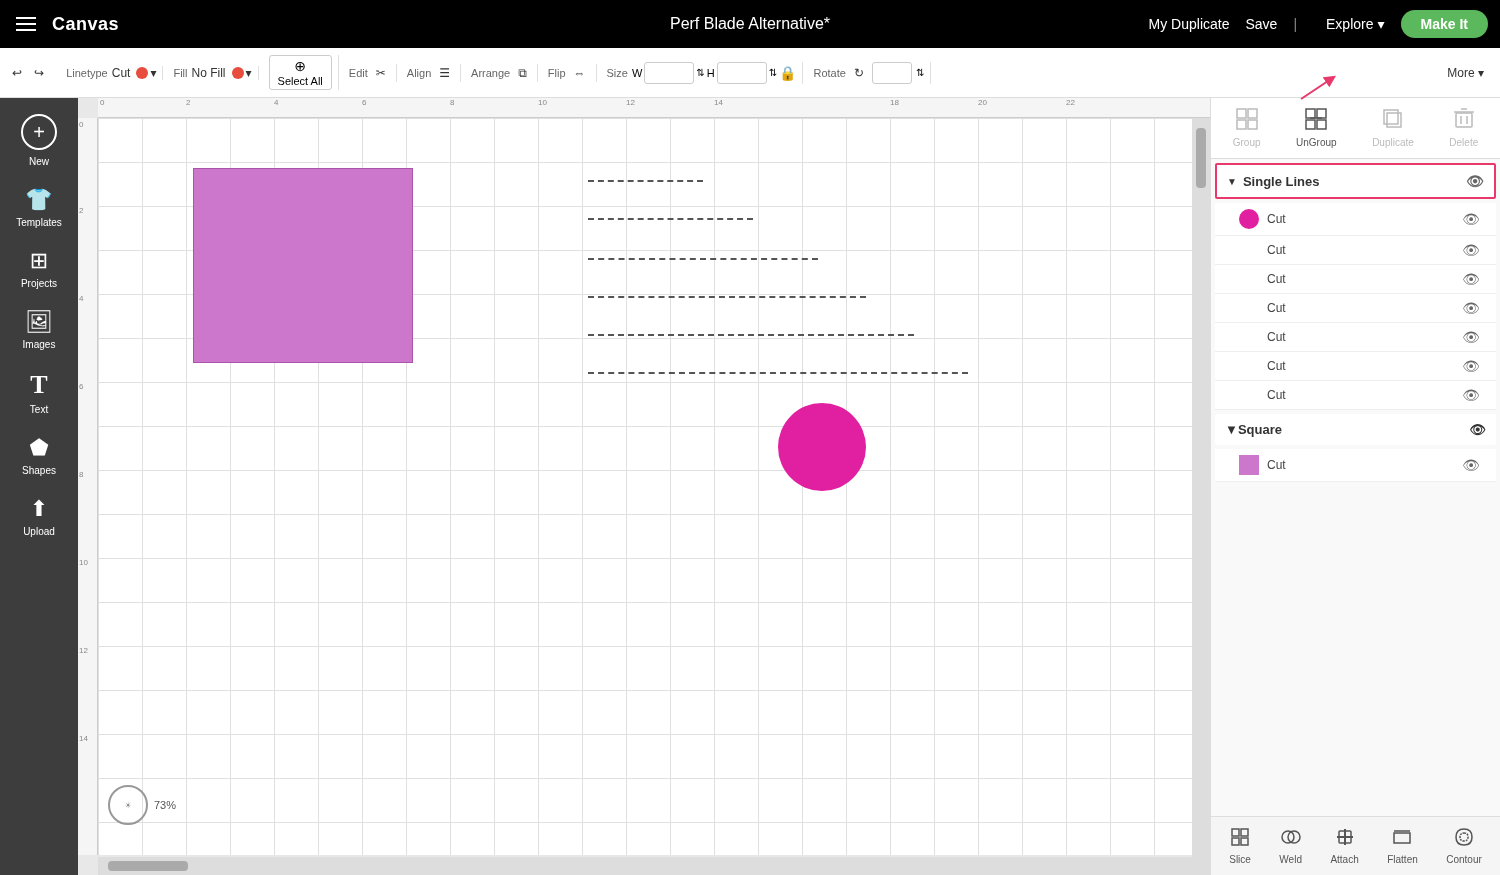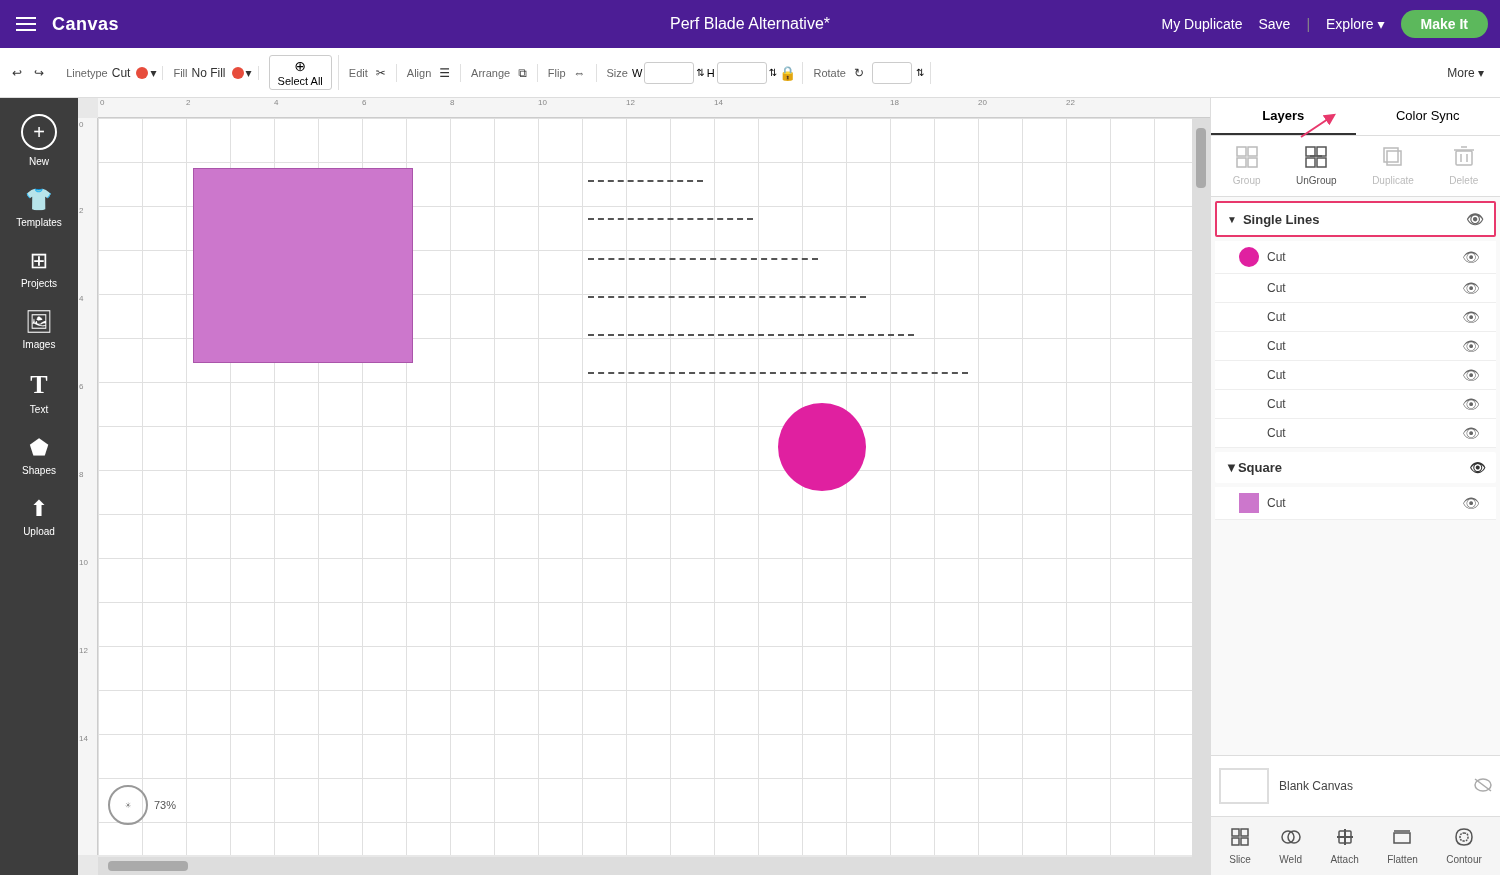--- a/index.html
+++ b/index.html
@@ -9,7 +9,7 @@
     .top-nav {
       width: 100%;
       height: 48px;
-      background: #4c1d95;
+      background: #000000;
       display: flex;
       align-items: center;
       padding: 0 12px;

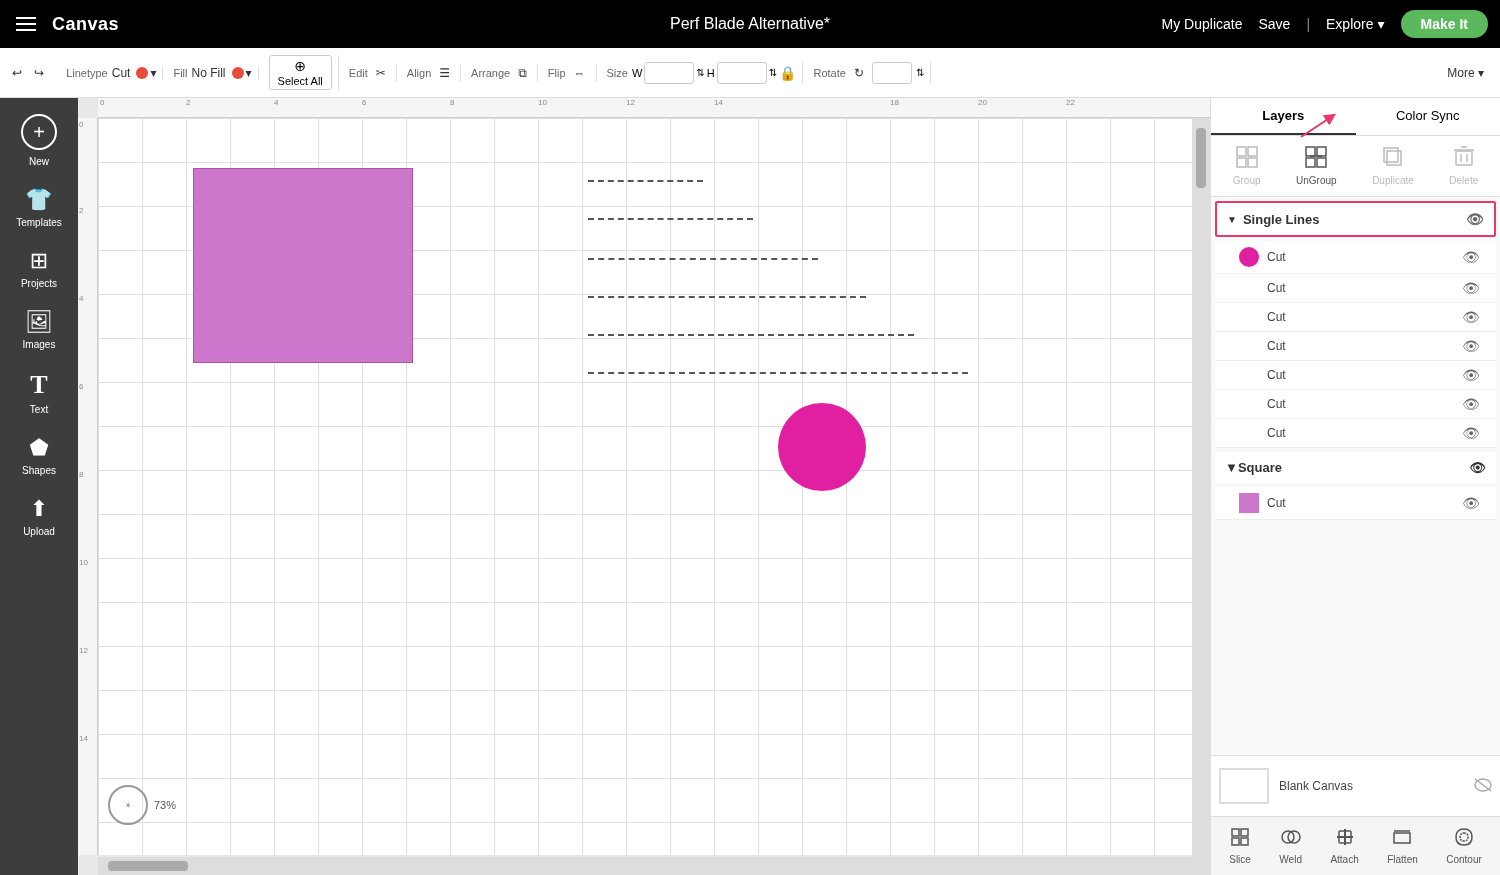--- a/index.html
+++ b/index.html
@@ -34,7 +34,7 @@
     .nav-save { color: white; font-size: 14px; cursor: pointer; }
     .nav-divider { color: #888; font-size: 14px; }
     .nav-explore {
-      color: white; font-size: 14px; cursor: pointer; display: flex; align-items: flex-start; gap: 4px;
+      color: white; font-size: 14px; cursor: pointer; display: flex; align-items: flex-start; gap: 4px; margin-left: 13px;
     }
     .nav-make-it {
       background: #5cb85c; color: white; border: none; border-radius: 20px;

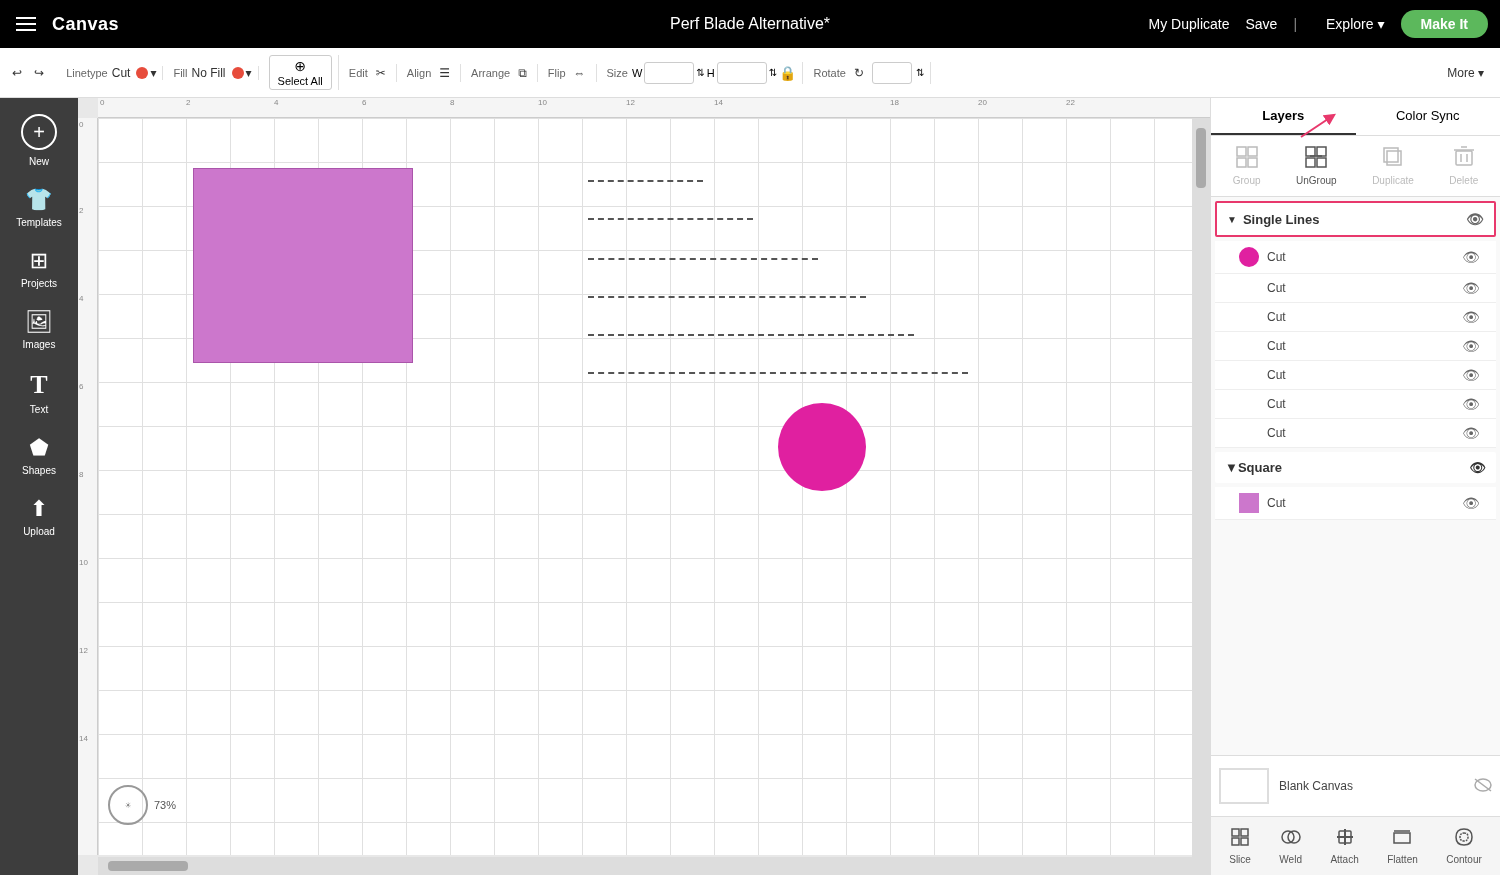--- a/index.html
+++ b/index.html
@@ -469,10 +469,6 @@
 
   <div class="right-panel">
 
-    <div class="right-panel-tabs">
-      <div class="panel-tab active">Layers</div>
-      <div class="panel-tab">Color Sync</div>
-    </div>
 
     <div class="panel-toolbar">
       <div class="panel-tool-btn disabled">

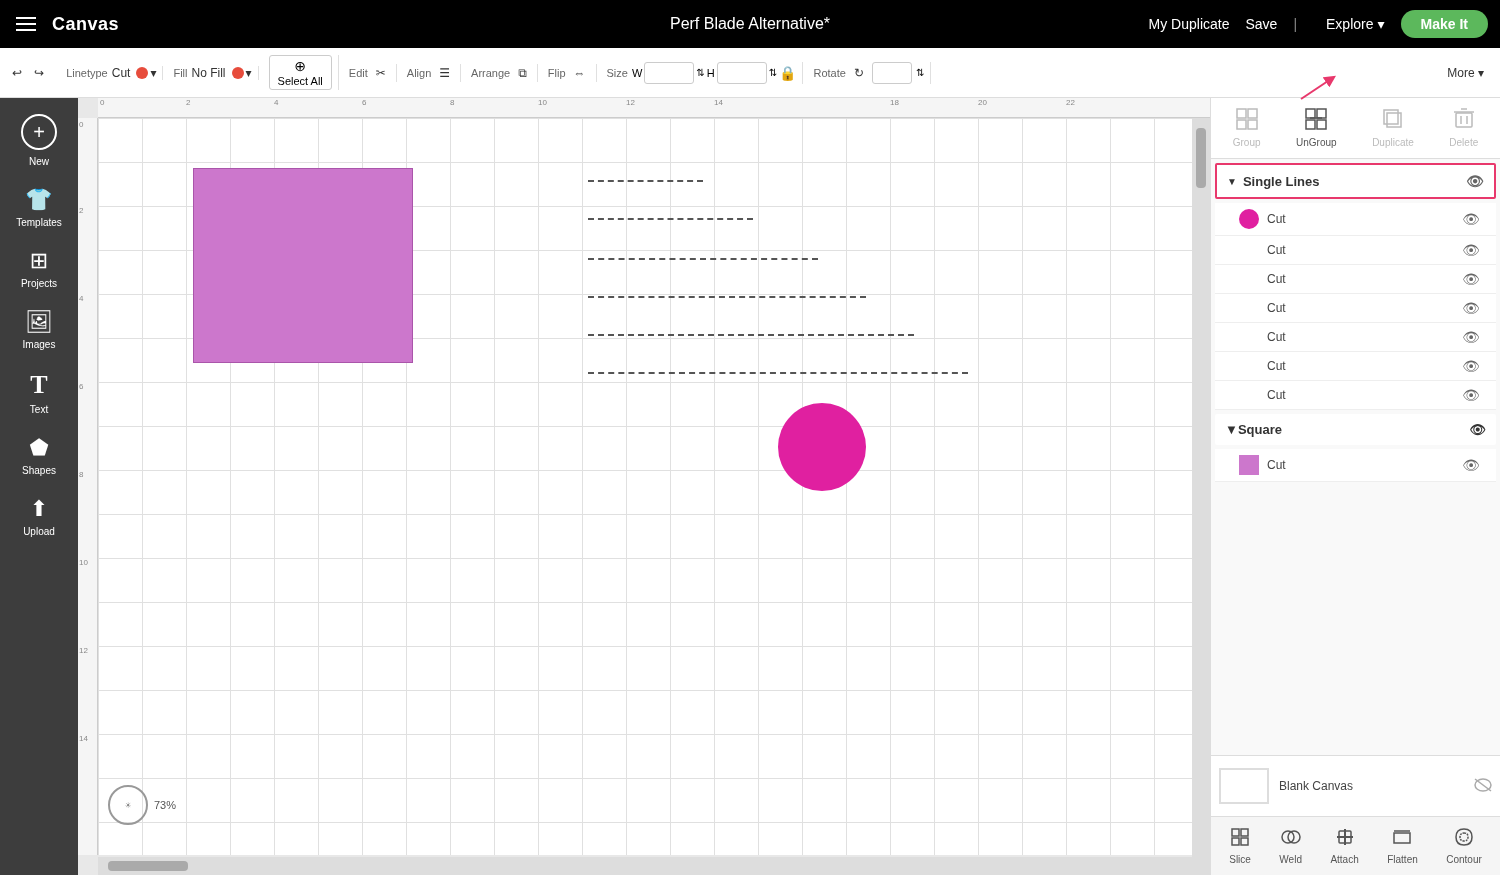--- a/index.html
+++ b/index.html
@@ -576,18 +576,6 @@
       </div>
     </div>
 
-    <div class="bottom-panel">
-      <div class="blank-canvas-item">
-        <div class="blank-canvas-thumb"></div>
-        <span class="blank-canvas-label">Blank Canvas</span>
-        <span class="blank-canvas-eye">
-          <svg width="18" height="14" viewBox="0 0 18 14">
-              <ellipse cx="9" cy="7" rx="8" ry="6" fill="none" stroke="#aaa" stroke-width="1.5"></ellipse>
-              <line x1="1" y1="1" x2="17" y2="13" stroke="#aaa" stroke-width="1.5"></line>
-            </svg>
-        </span>
-      </div>
-    </div>
 
     <div class="bottom-tools">
       <div class="bottom-tool-btn">

